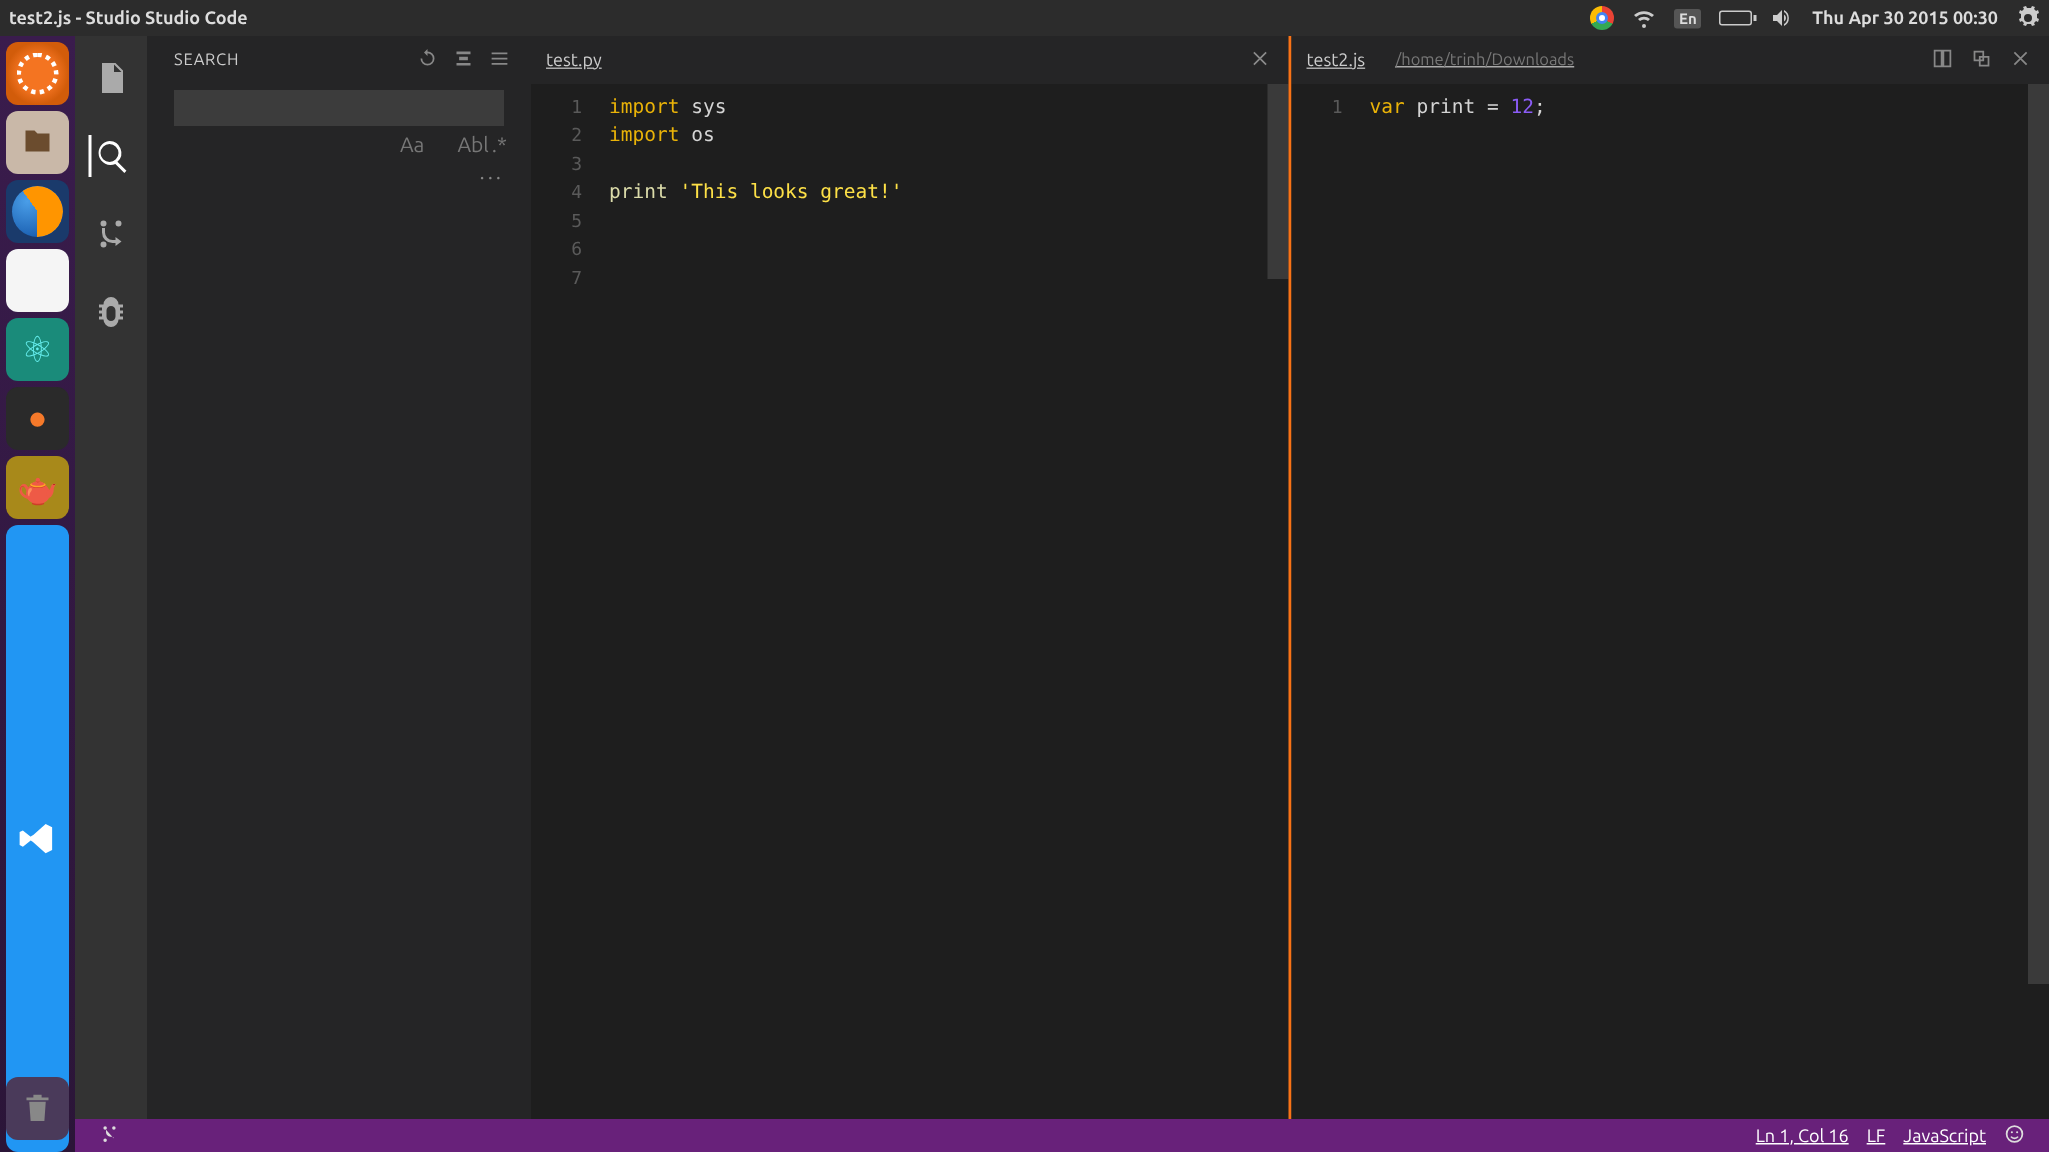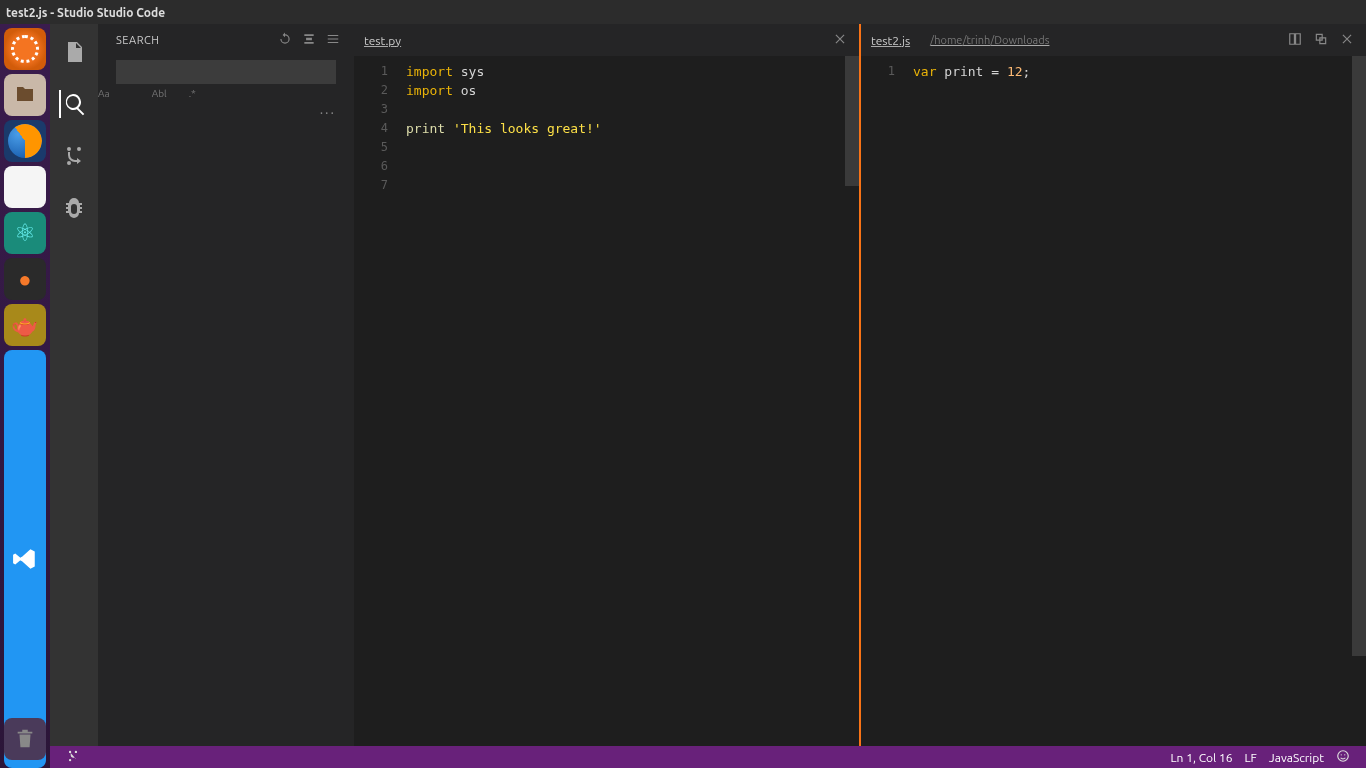--- a/index.html
+++ b/index.html
@@ -96,6 +96,27 @@
 
 <div class="topbar">
   <div class="title">test2.js - Studio Studio Code</div>
+  <div class="tray">
+    <span class="chrome"></span>
+    <span class="wifi">
+        <svg viewBox="0 0 24 24">
+          <path d="M12 18a2 2 0 100 4 2 2 0 000-4zm-6-5a9 9 0 0112 0l-2 2a6 6 0 00-8 0zm-4-4a15 15 0 0120 0l-2 2a12 12 0 00-16 0z"></path>
+        </svg>
+      </span>
+    <span class="lang">En</span>
+    <span class="batt"></span>
+    <span class="vol">
+        <svg viewBox="0 0 24 24">
+          <path d="M3 9v6h4l5 5V4L7 9H3zm13 3a4 4 0 00-2-3.5v7A4 4 0 0016 12zm-2-8v2a7 7 0 010 12v2a9 9 0 000-16z"></path>
+        </svg>
+      </span>
+    <span>Thu Apr 30 2015 00:30</span>
+    <span class="gear">
+        <svg viewBox="0 0 24 24">
+          <path d="M12 8a4 4 0 100 8 4 4 0 000-8zm9 4l2 1-1 3-2-1a8 8 0 01-2 2l1 2-3 1-1-2h-4l-1 2-3-1 1-2a8 8 0 01-2-2l-2 1-1-3 2-1v-4l-2-1 1-3 2 1a8 8 0 012-2l-1-2 3-1 1 2h4l1-2 3 1-1 2a8 8 0 012 2l2-1 1 3-2 1z"></path>
+        </svg>
+      </span>
+  </div>
 </div>
 
 <div class="desktop">

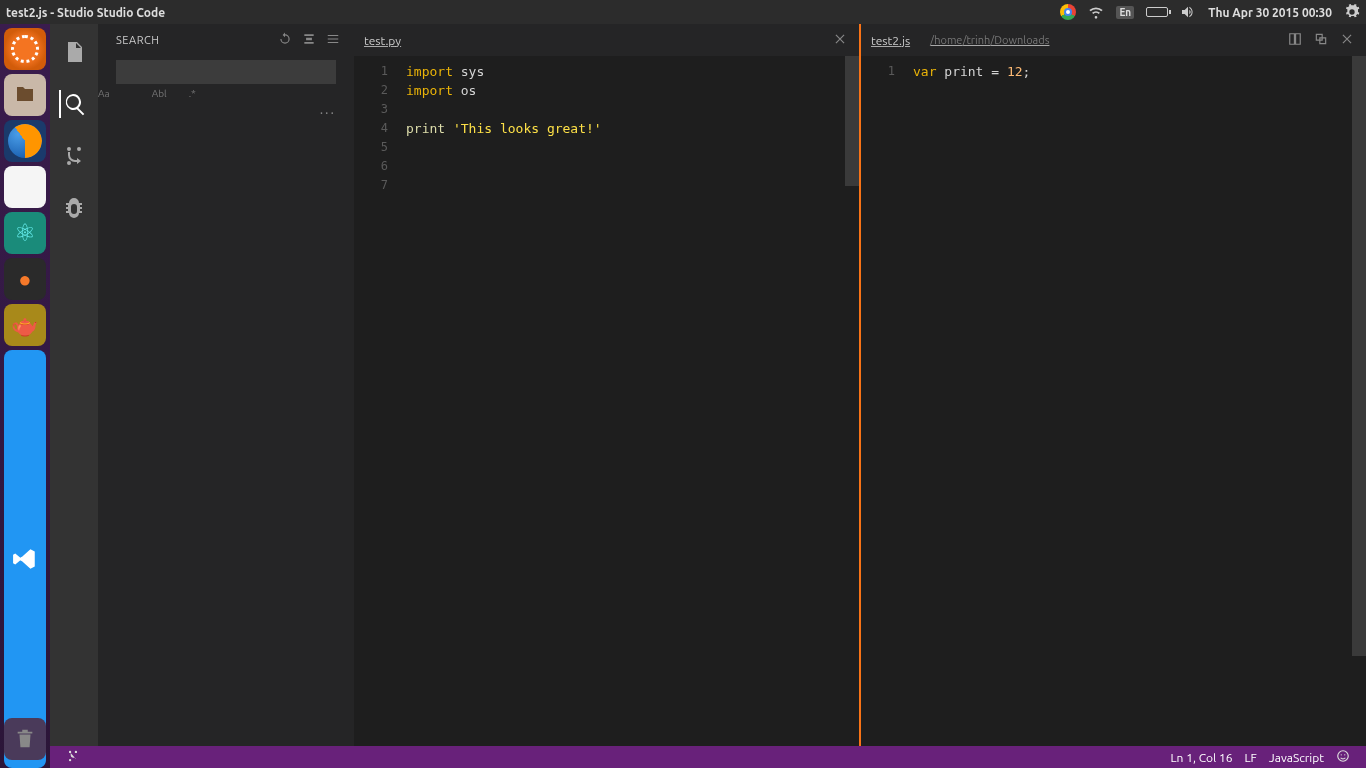--- a/index.html
+++ b/index.html
@@ -79,7 +79,7 @@
 .kw{color:#eab308;}
 .str{color:#fde047;}
 .ident{color:#d4d4d4;}
-.num{color:#fdba74;}
+.num{color:#8b5cf6;}
 .fn{color:#dcdcaa;}
 .op{color:#d4d4d4;}
 .minimap{position:absolute;right:0;top:32px;bottom:0;width:14px;background:#1e1e1e;}

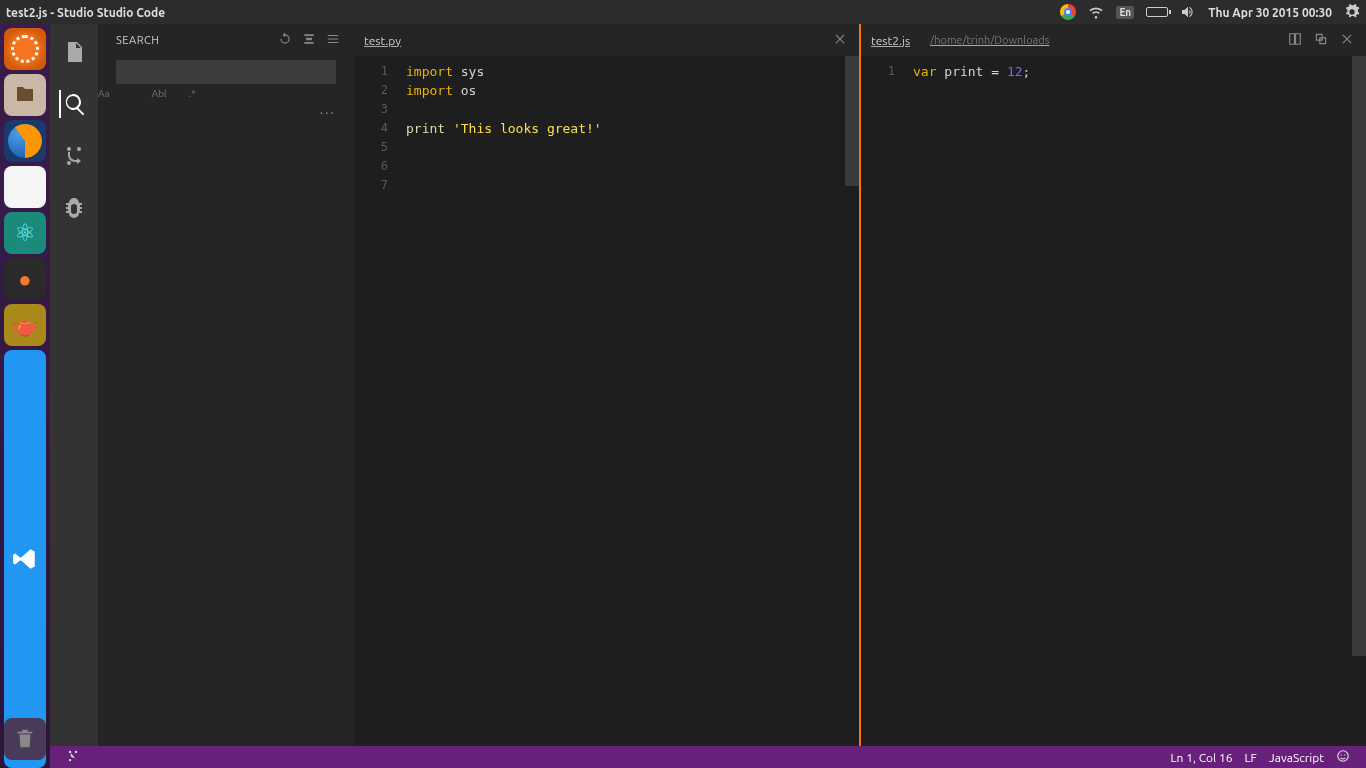--- a/index.html
+++ b/index.html
@@ -60,7 +60,7 @@
 .sidebar-head .ic{width:16px;height:16px;margin-left:8px;cursor:pointer;}
 .sidebar-head .ic svg{width:14px;height:14px;fill:#888;}
 .sidebar .searchbox{margin:4px 12px 2px 18px;background:#3c3c3c;height:24px;padding:3px 6px;color:#ccc;border:none;width:220px;font-size:12px;}
-.sidebar .opts{display:flex;gap:22px;padding:2px 16px 2px 0;color:#777;font-size:10px;}
+.sidebar .opts{display:flex;justify-content:flex-end;gap:2px;padding:2px 16px 2px 0;color:#777;font-size:14px;}
 .sidebar .dots{text-align:right;padding:0 18px;color:#888;font-size:14px;letter-spacing:2px;}
 
 

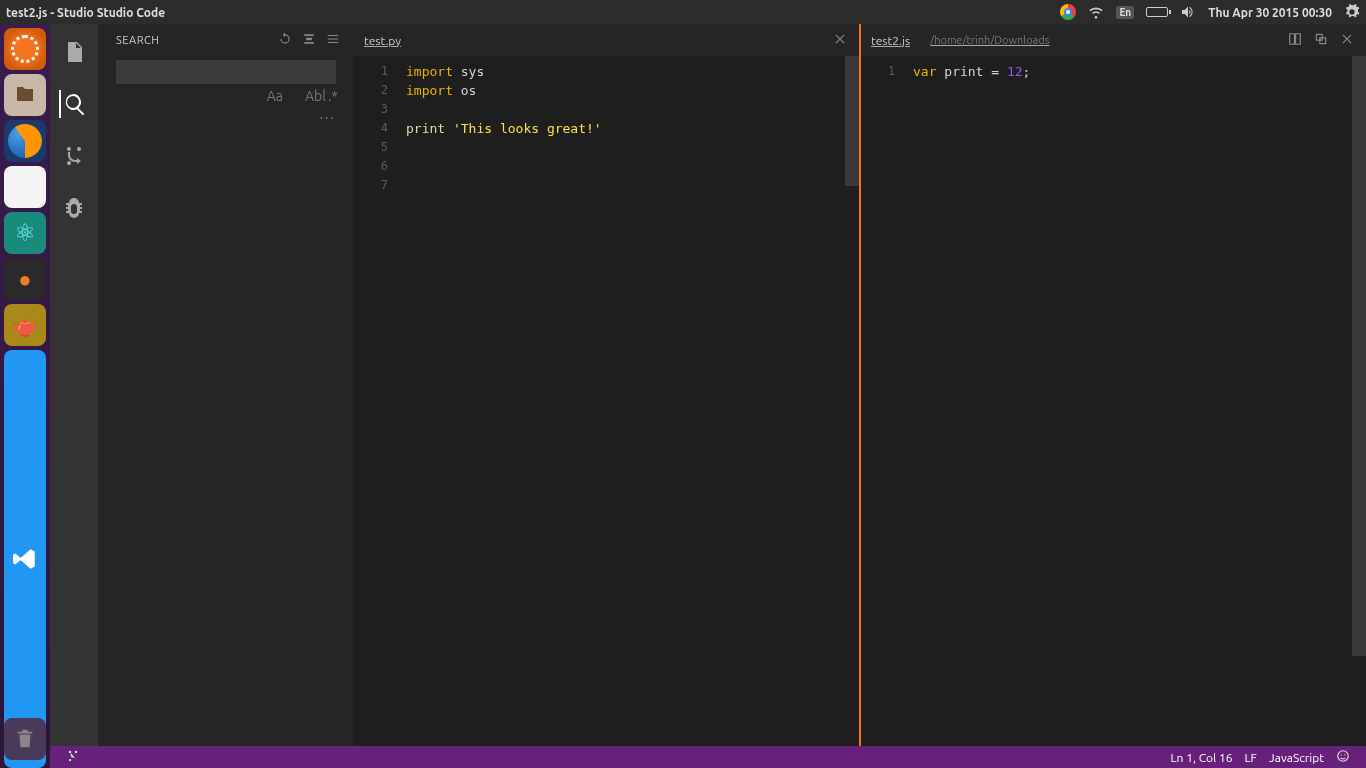--- a/index.html
+++ b/index.html
@@ -86,7 +86,7 @@
 .minimap .thumb{background:#3a3a3a;width:100%;}
 
 
-.statusbar{height:22px;background:#68217a;color:#fff;display:flex;align-items:center;font-size:12px;padding:0 10px;}
+.statusbar{height:22px;background:#68217a;color:#fff;display:flex;align-items:center;font-size:12px;padding:0 10px;text-decoration:underline;}
 .statusbar .sb-ic svg{width:14px;height:14px;fill:#ddd;}
 .statusbar .sbspacer{flex:1;}
 .statusbar > *{margin:0 6px;}

